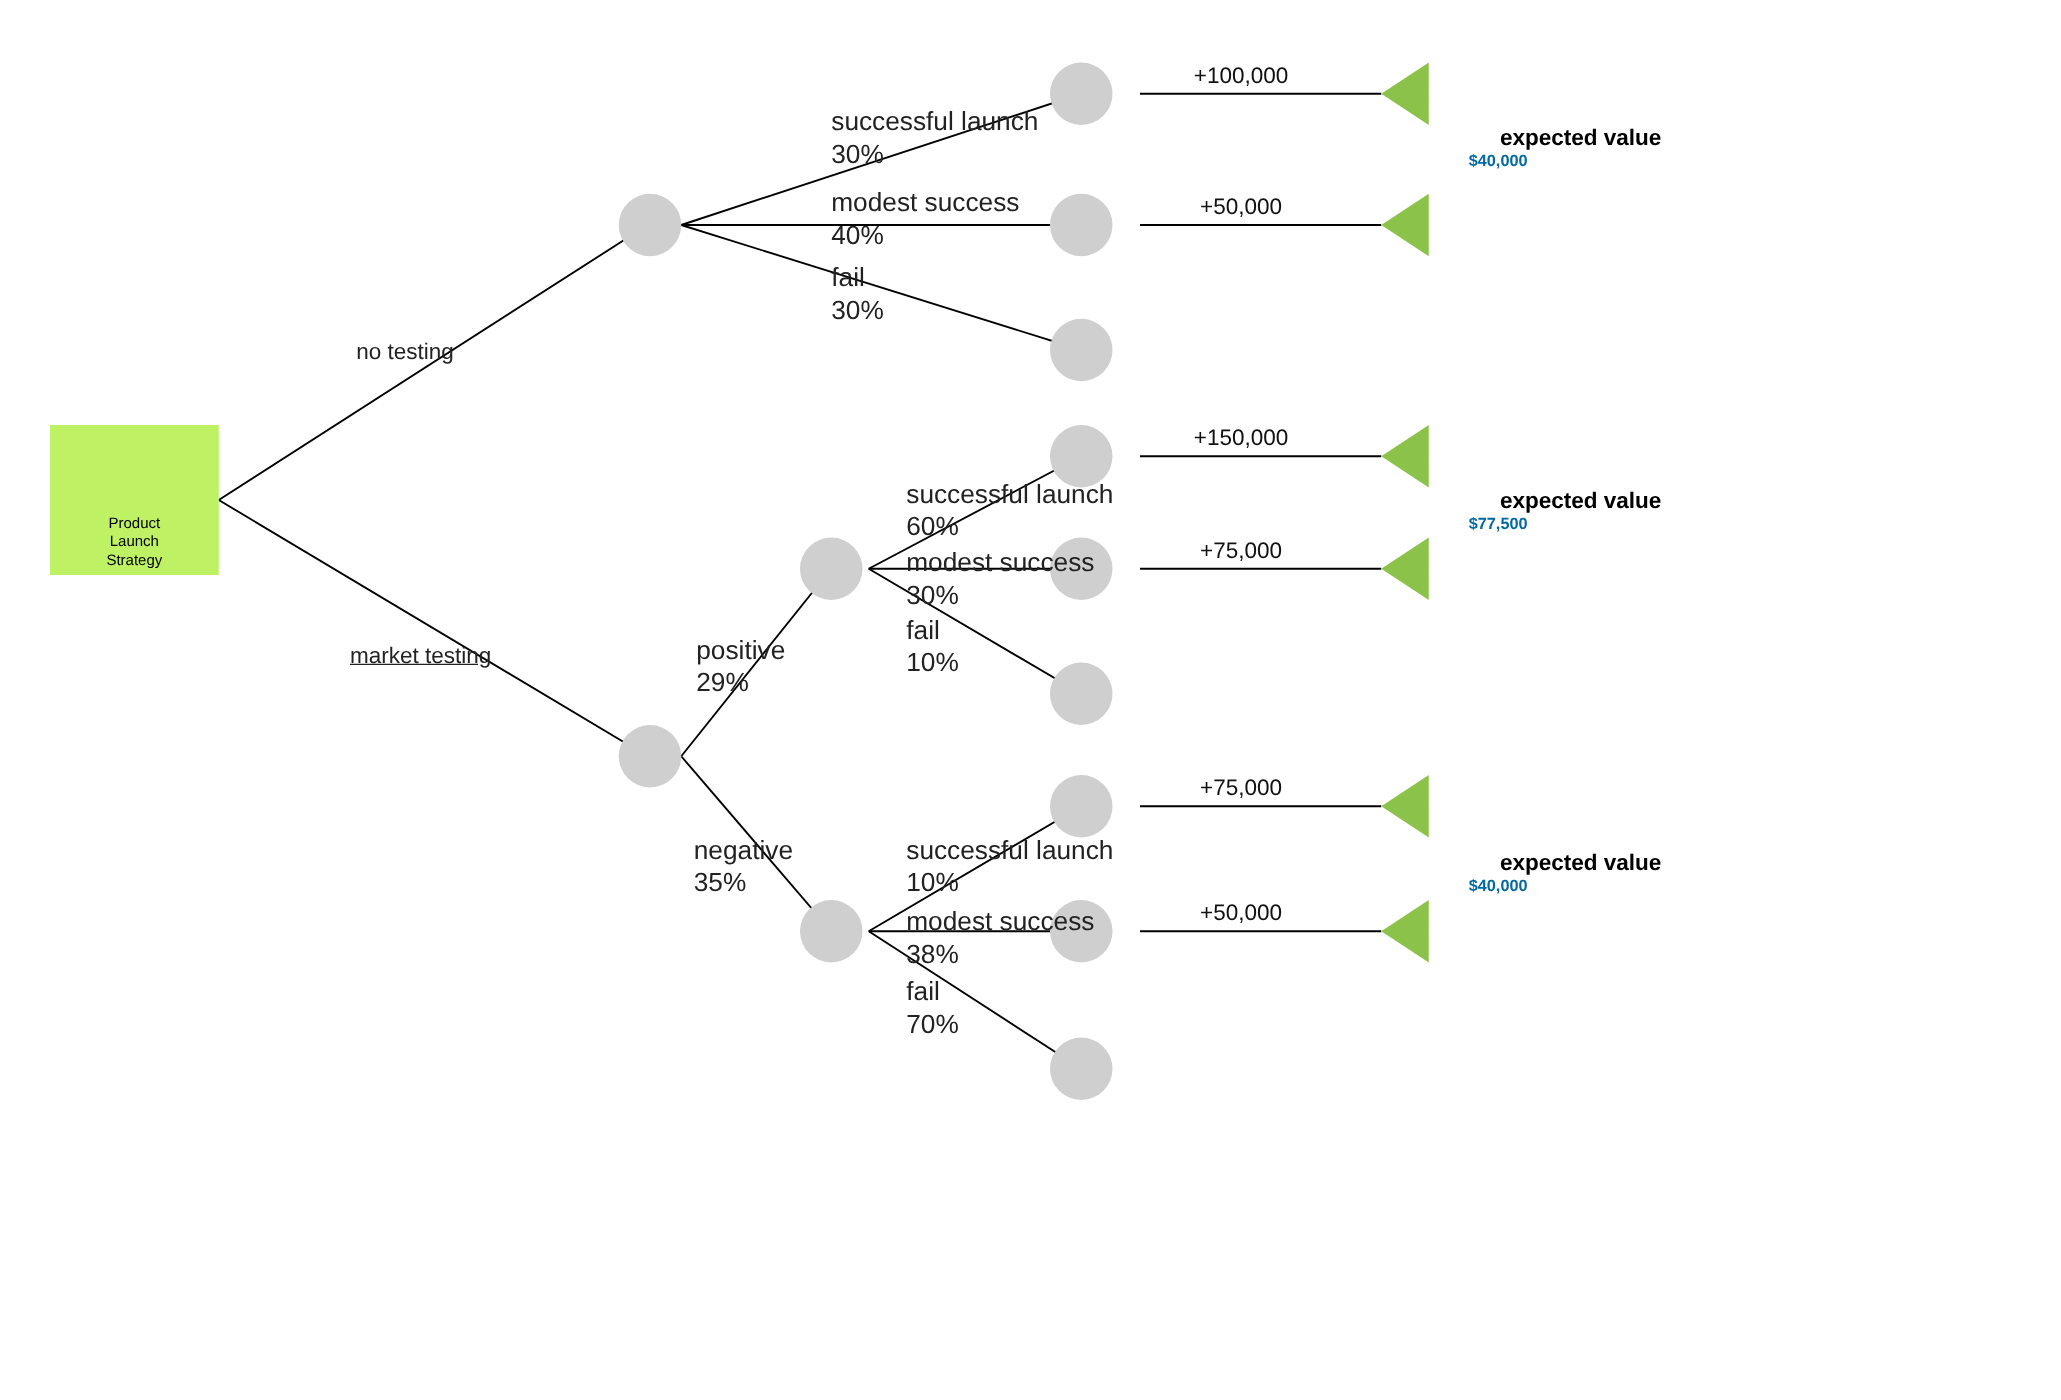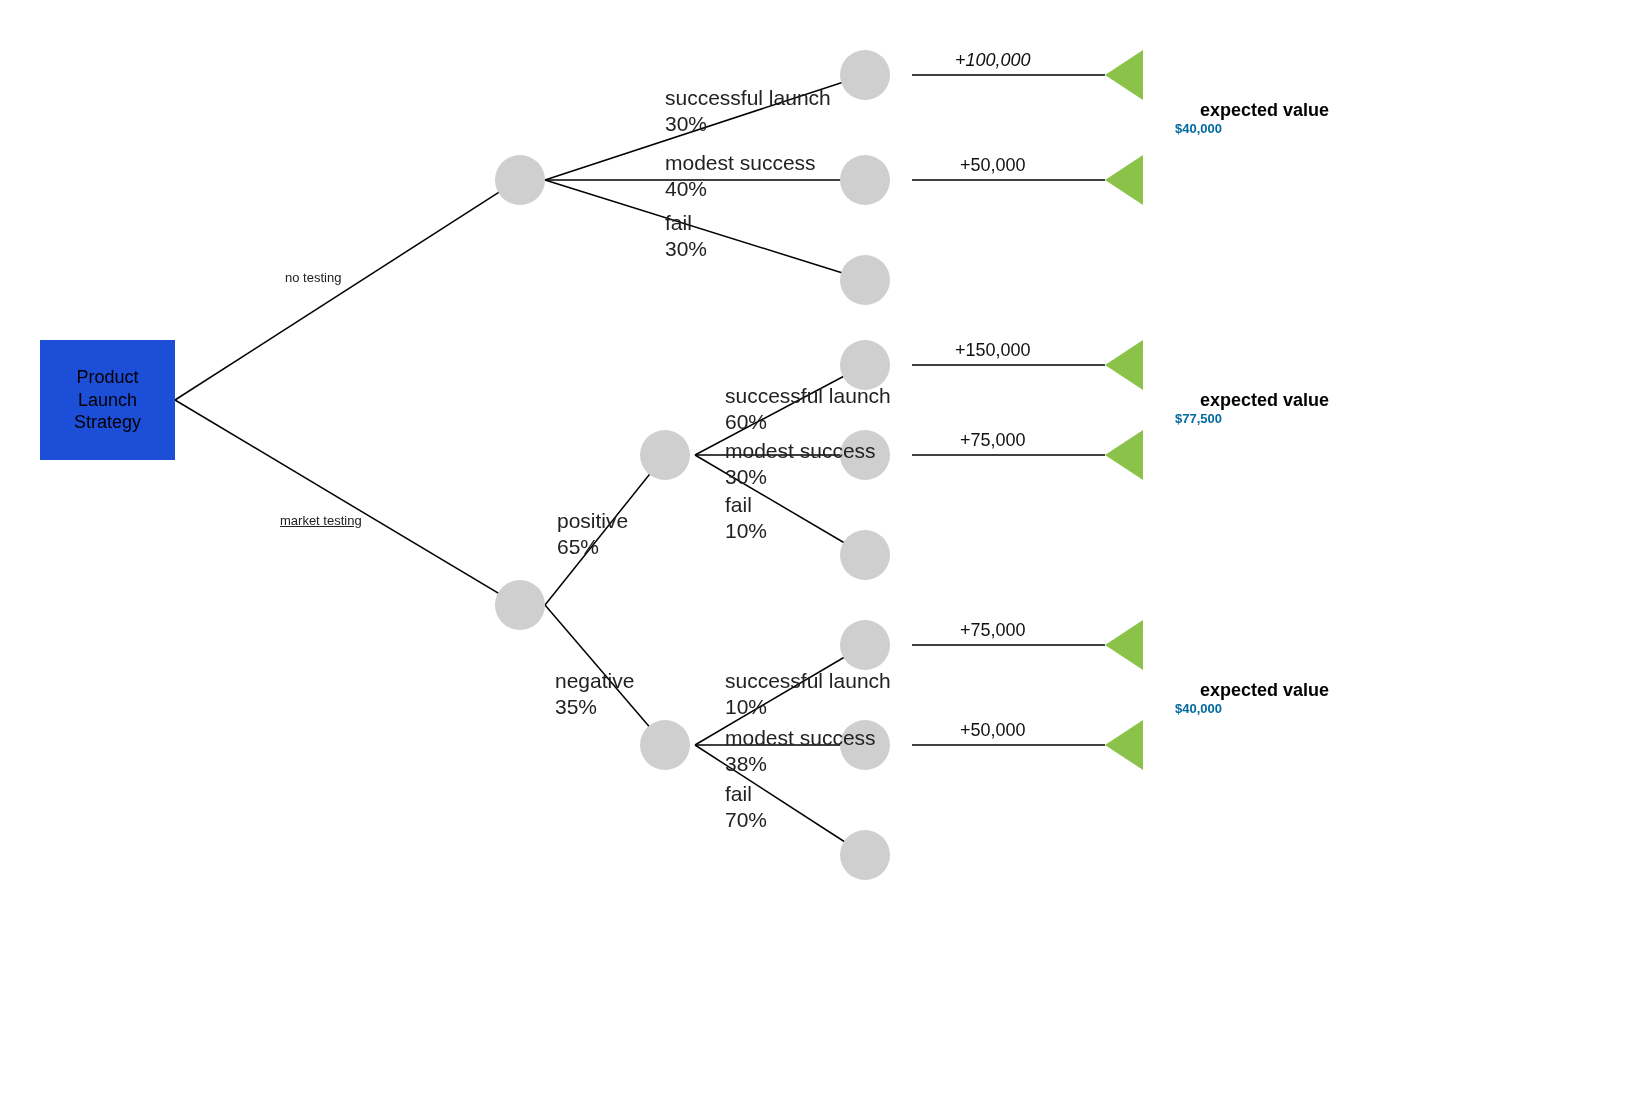--- a/index.html
+++ b/index.html
@@ -128,7 +128,7 @@
   <div>30%</div>
 </div>
 
-<div class="value-label" style="left:955px; top:50px;font-style:italic;">+100,000</div>
+<div class="value-label" style="left:955px; top:50px;">+100,000</div>
 <div class="value-label" style="left:960px; top:155px;">+50,000</div>
 
 <div class="triangle" style="left:1105px; top:50px;"></div>

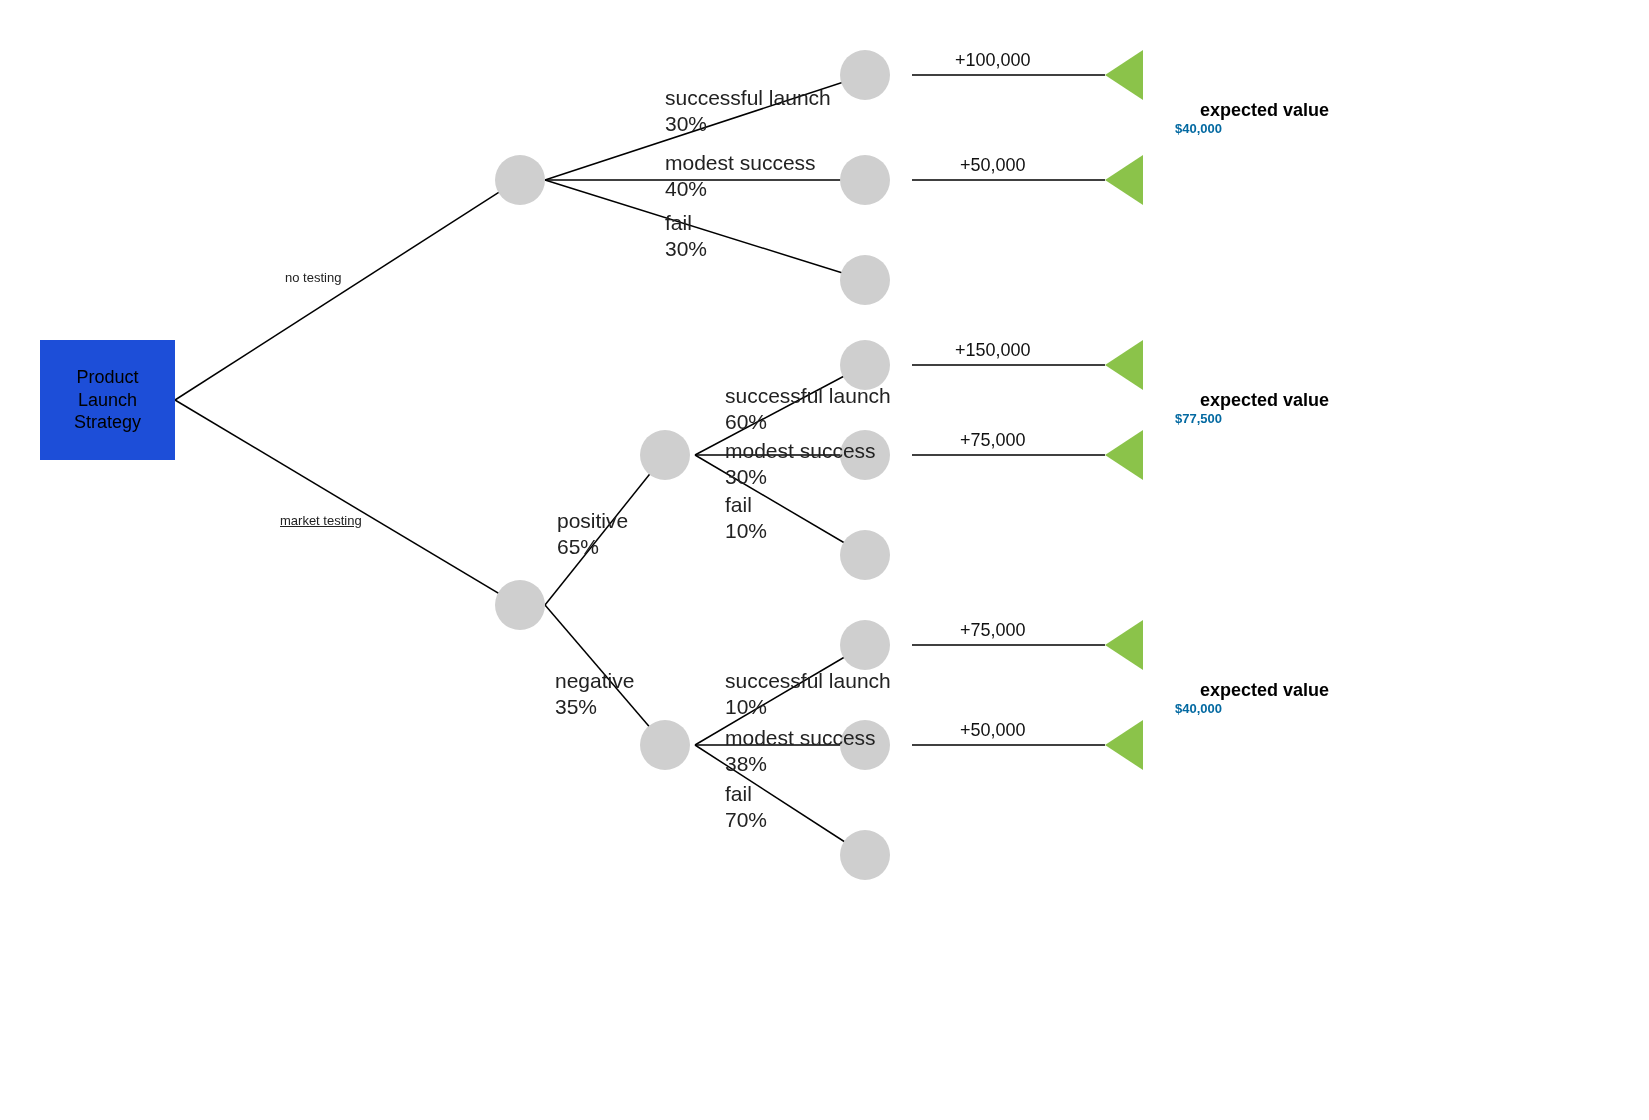--- a/index.html
+++ b/index.html
@@ -52,7 +52,7 @@
   .label {
     position: absolute;
     color: #222;
-    font-size: 13px;
+    font-size: 18px;
     line-height: 1.25;
   }
   .label.small { font-size: 21px; }

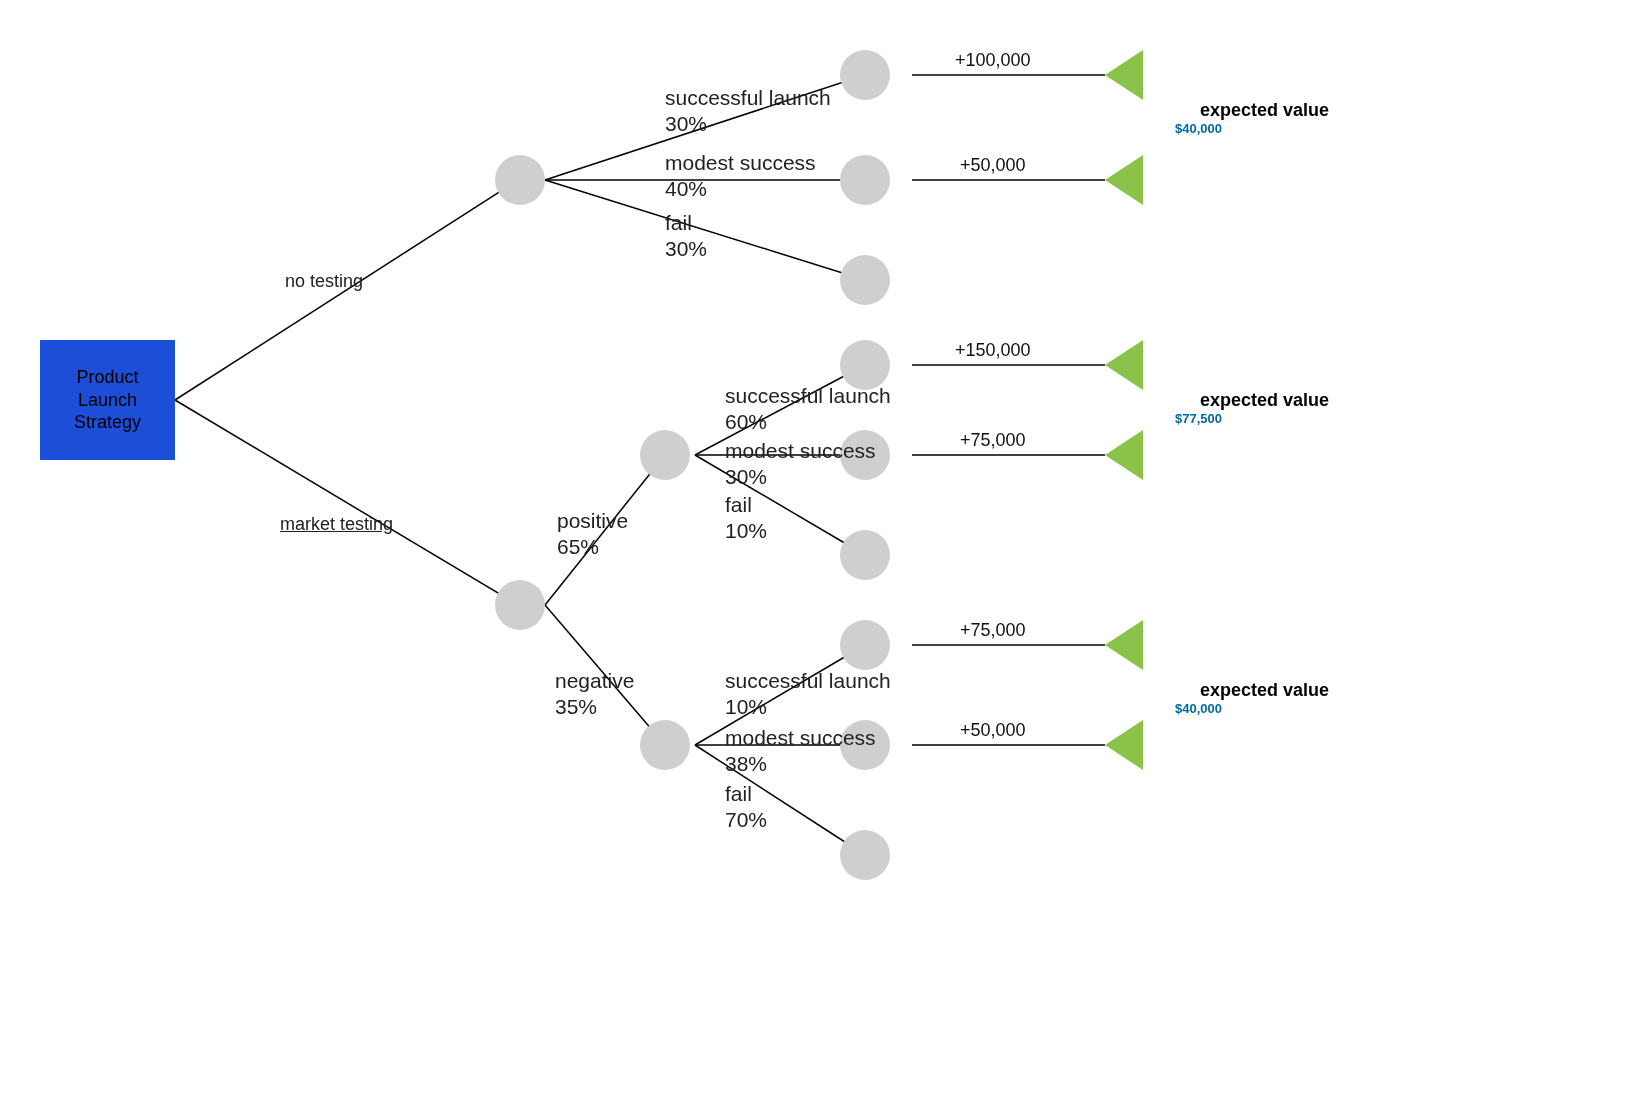--- a/index.html
+++ b/index.html
@@ -25,13 +25,13 @@
   }
   .root-box {
     position: absolute;
-    background: #1d4ed8;
+    background: #bef264;
     color: #000;
     text-align: center;
     display: flex;
-    align-items: center;
+    align-items: flex-end;
     justify-content: center;
-    font-size: 18px;
+    font-size: 12px;
     line-height: 1.25;
     padding: 4px;
     box-sizing: border-box;

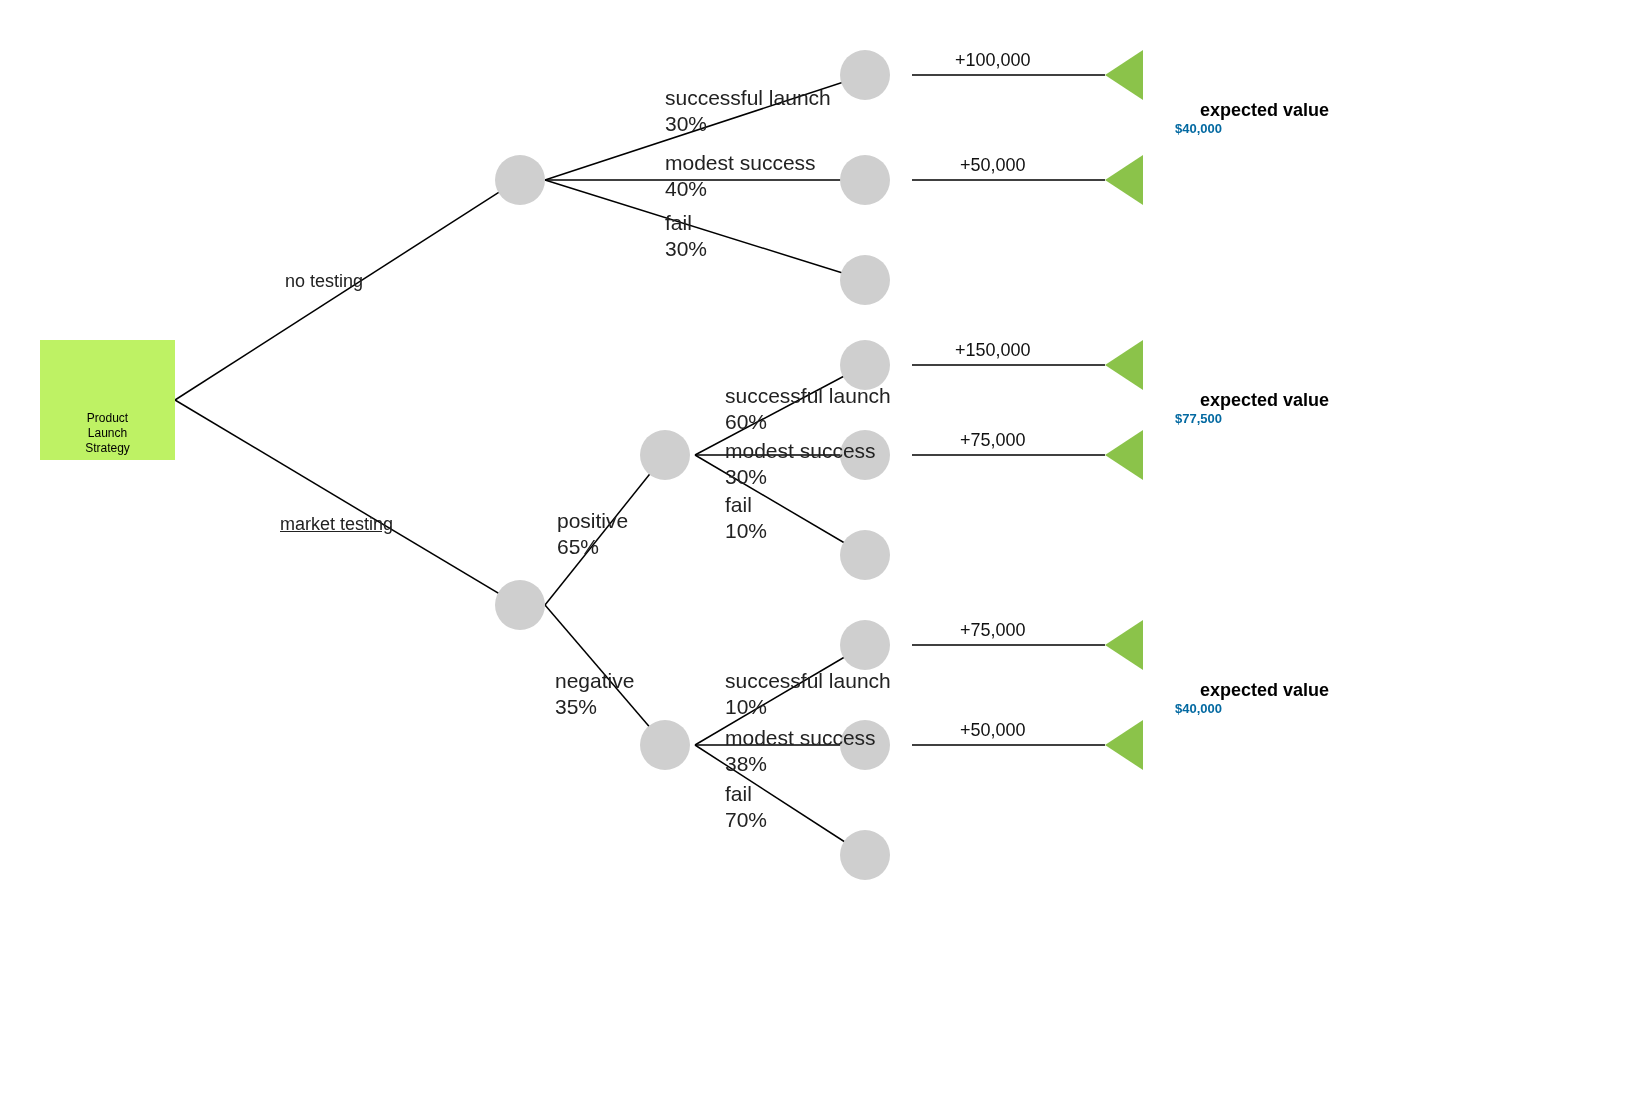--- a/index.html
+++ b/index.html
@@ -145,7 +145,7 @@
 <div class="circle" style="left:640px; top:430px; width:50px; height:50px;"></div>
 <div class="label small" style="left:557px; top:508px;">
   <div>positive</div>
-  <div>65%</div>
+  <div>29%</div>
 </div>
 
 <div class="circle" style="left:640px; top:720px; width:50px; height:50px;"></div>

